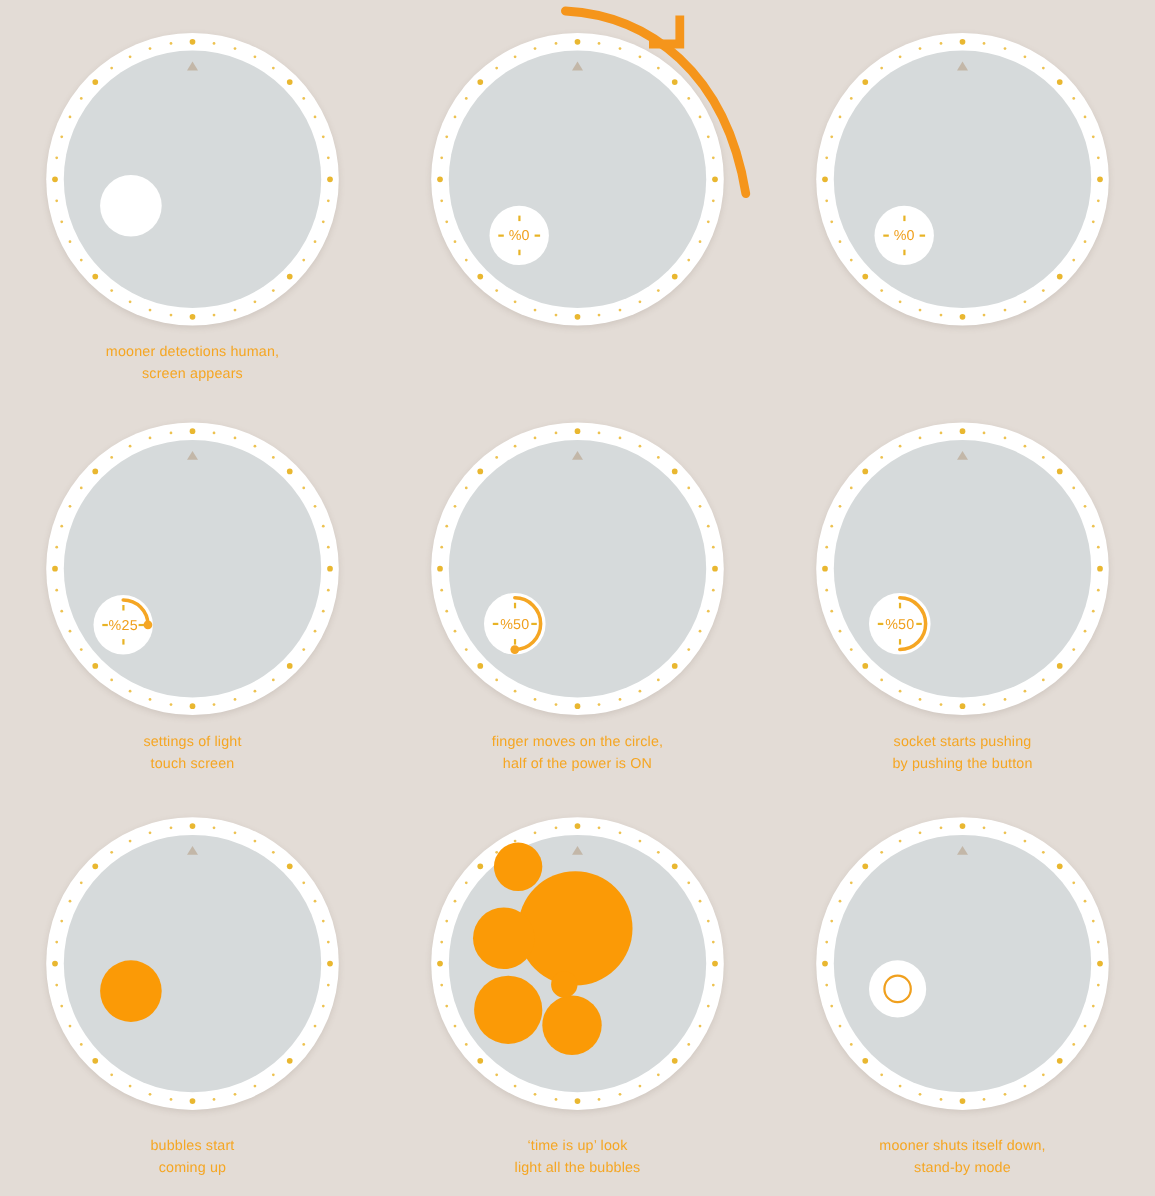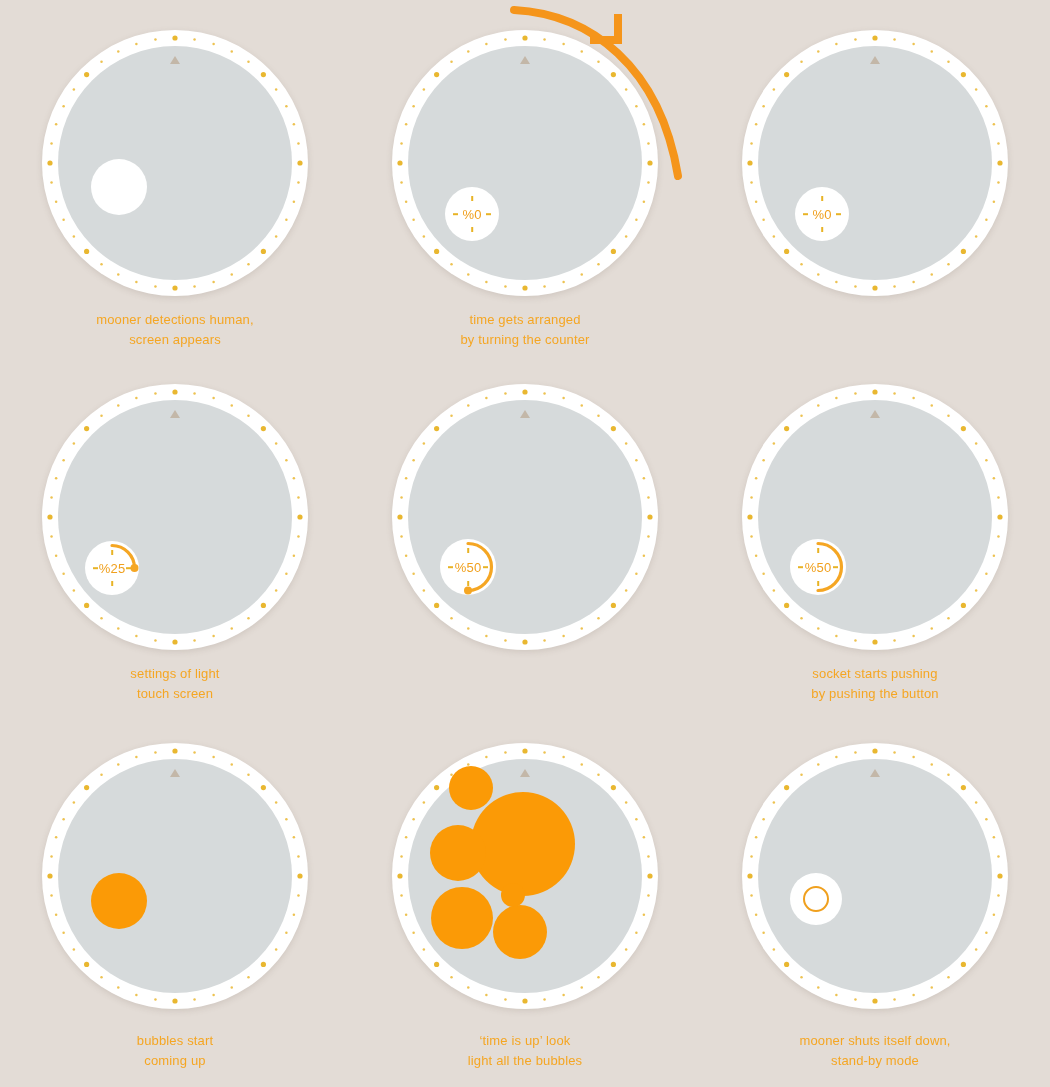--- a/index.html
+++ b/index.html
@@ -264,10 +264,6 @@
           <span class="tick t-right"></span>
           <span class="mini-label">%0</span>
         </div>
-      </div>
-      <div class="caption">
-        <span>time gets arranged</span>
-        <span class="l2">by turning the counter</span>
       </div>
     </div>
 

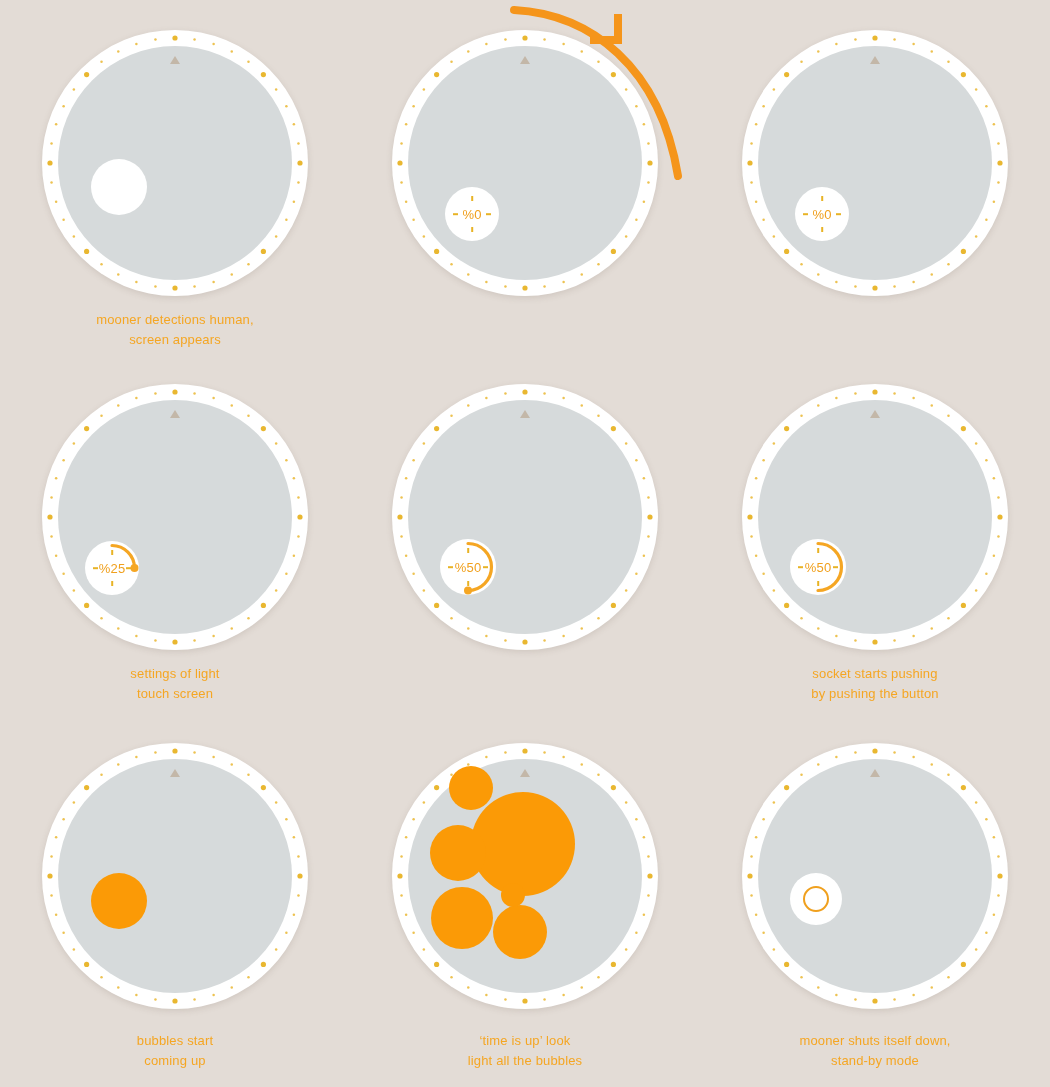--- a/index.html
+++ b/index.html
@@ -448,6 +448,10 @@
             </svg>
         </div>
       </div>
+      <div class="caption">
+        <span>finger moves on the circle,</span>
+        <span class="l2">half of the power is ON</span>
+      </div>
     </div>
 
     <div class="cell row2">

